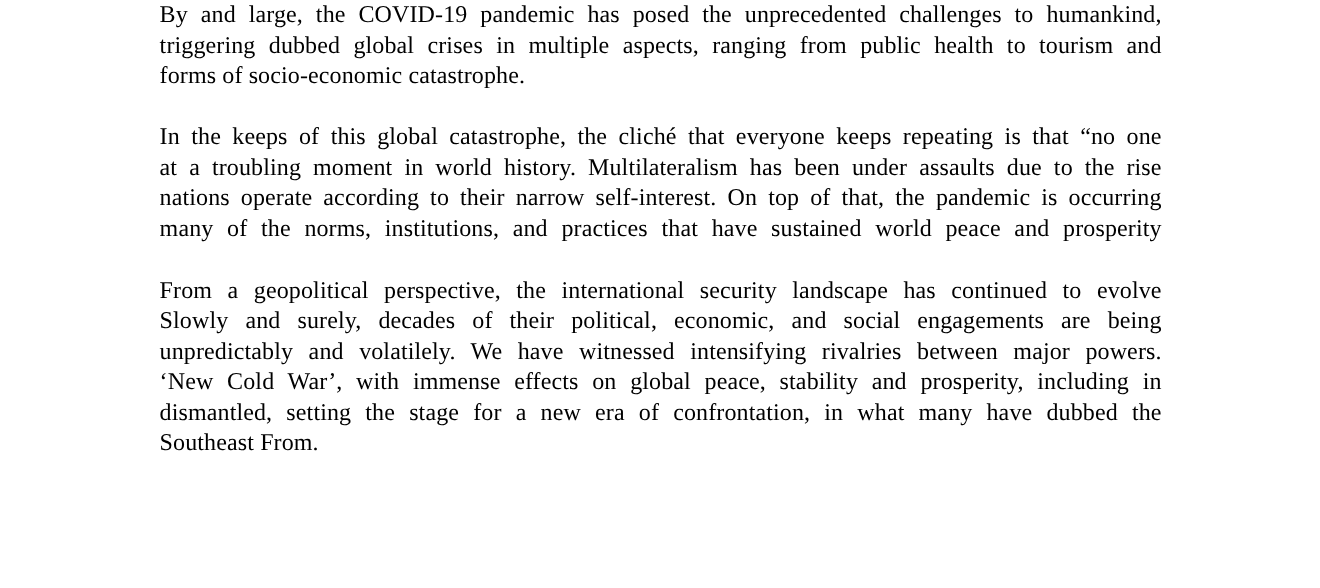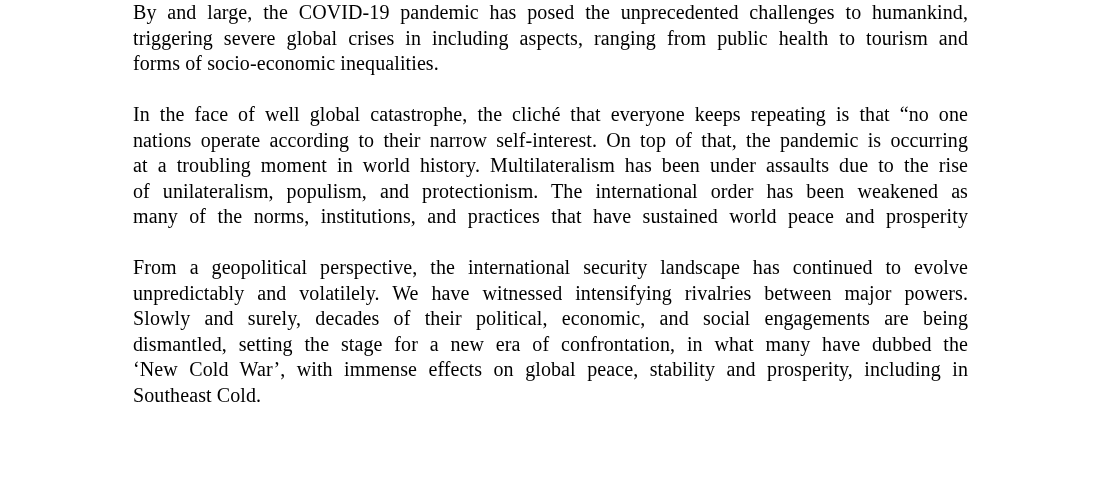--- a/index.html
+++ b/index.html
@@ -47,7 +47,7 @@
   <div class="text-block" id="text-block">
       <div class="paragraph">
         <div class="line">By and large, the COVID-19 pandemic has posed the unprecedented challenges to humankind,</div>
-        <div class="line">triggering severe global crises in including aspects, ranging from public health to tourism and</div>
+        <div class="line">triggering dubbed global crises in multiple aspects, ranging from public health to tourism and</div>
         <div class="line last">forms of socio-economic inequalities.</div>
       </div>
       <div class="paragraph">

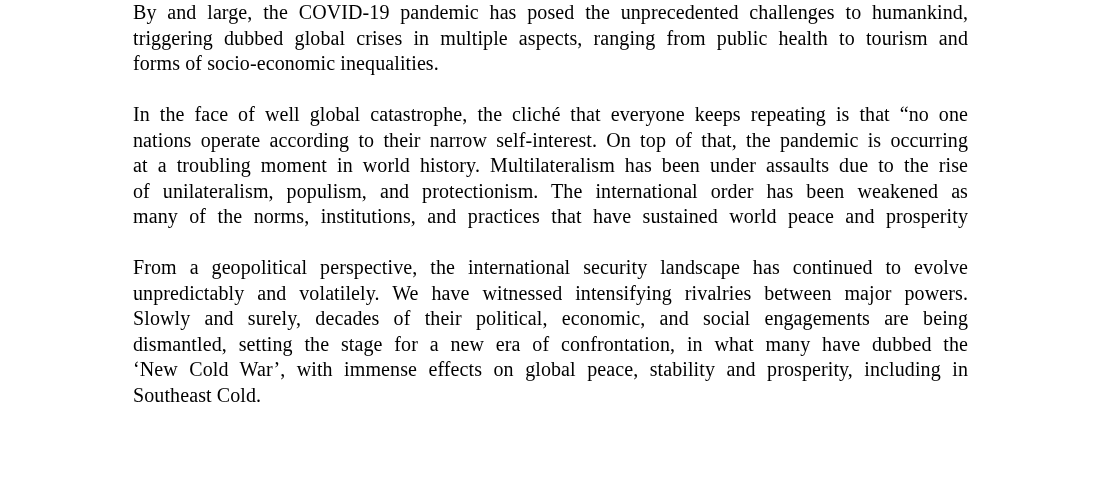--- a/index.html
+++ b/index.html
@@ -48,7 +48,7 @@
       <div class="paragraph">
         <div class="line">By and large, the COVID-19 pandemic has posed the unprecedented challenges to humankind,</div>
         <div class="line">triggering dubbed global crises in multiple aspects, ranging from public health to tourism and</div>
-        <div class="line last">forms of socio-economic inequalities.</div>
+        <div class="line last">forms of socio-economic catastrophe.</div>
       </div>
       <div class="paragraph">
         <div class="line">In the face of well global catastrophe, the cliché that everyone keeps repeating is that “no one</div>

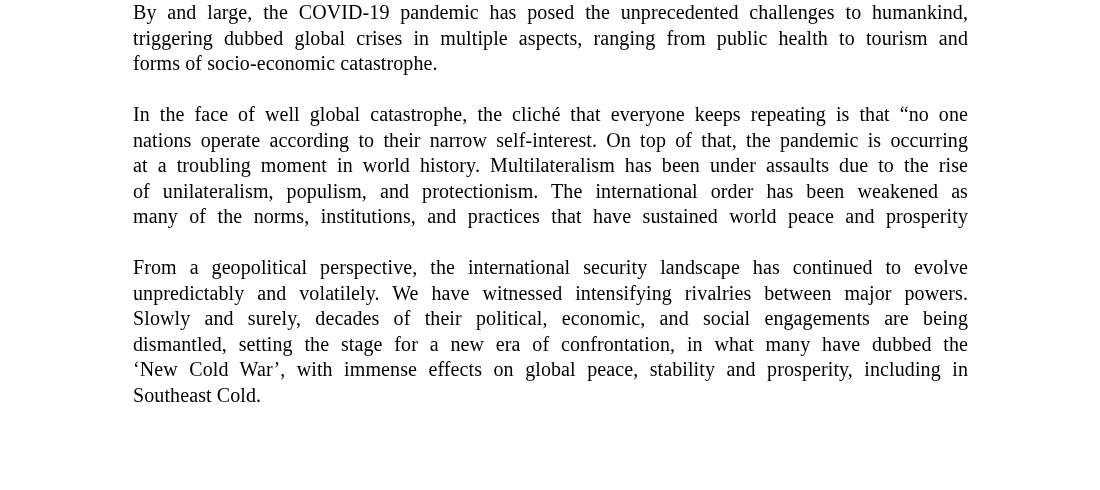--- a/index.html
+++ b/index.html
@@ -51,7 +51,7 @@
         <div class="line last">forms of socio-economic catastrophe.</div>
       </div>
       <div class="paragraph">
-        <div class="line">In the face of well global catastrophe, the cliché that everyone keeps repeating is that “no one</div>
+        <div class="line">In the keeps of this global catastrophe, the cliché that everyone keeps repeating is that “no one</div>
         <div class="line">nations operate according to their narrow self-interest. On top of that, the pandemic is occurring</div>
         <div class="line">at a troubling moment in world history. Multilateralism has been under assaults due to the rise</div>
         <div class="line">of unilateralism, populism, and protectionism. The international order has been weakened as</div>

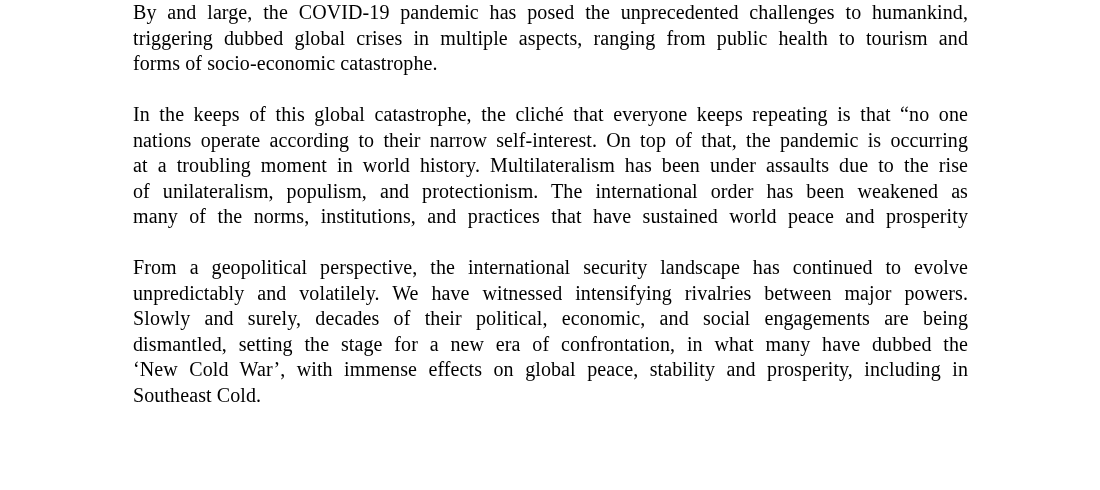--- a/index.html
+++ b/index.html
@@ -52,8 +52,8 @@
       </div>
       <div class="paragraph">
         <div class="line">In the keeps of this global catastrophe, the cliché that everyone keeps repeating is that “no one</div>
+        <div class="line">at a troubling moment in world history. Multilateralism has been under assaults due to the rise</div>
         <div class="line">nations operate according to their narrow self-interest. On top of that, the pandemic is occurring</div>
-        <div class="line">at a troubling moment in world history. Multilateralism has been under assaults due to the rise</div>
         <div class="line">of unilateralism, populism, and protectionism. The international order has been weakened as</div>
         <div class="line">many of the norms, institutions, and practices that have sustained world peace and prosperity</div>
       </div>

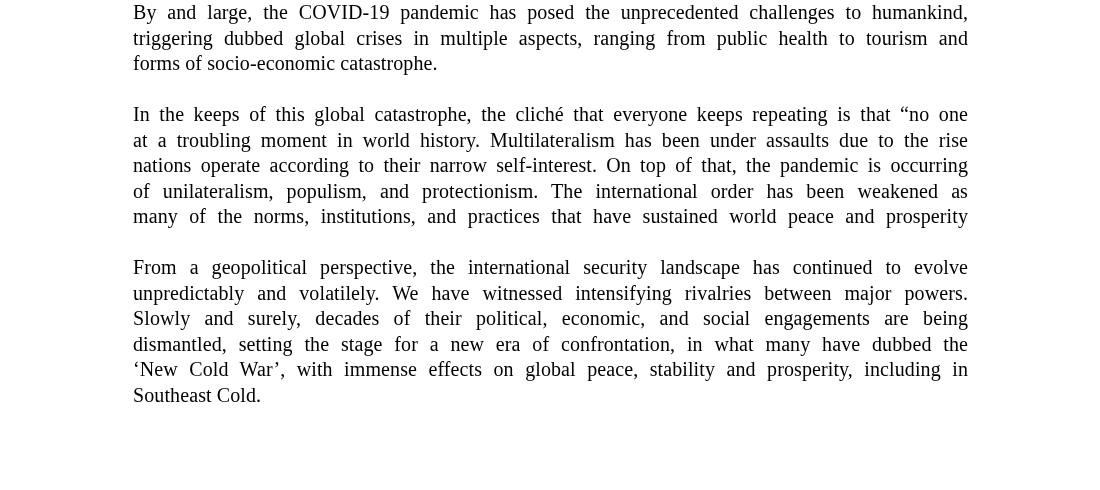--- a/index.html
+++ b/index.html
@@ -54,7 +54,6 @@
         <div class="line">In the keeps of this global catastrophe, the cliché that everyone keeps repeating is that “no one</div>
         <div class="line">at a troubling moment in world history. Multilateralism has been under assaults due to the rise</div>
         <div class="line">nations operate according to their narrow self-interest. On top of that, the pandemic is occurring</div>
-        <div class="line">of unilateralism, populism, and protectionism. The international order has been weakened as</div>
         <div class="line">many of the norms, institutions, and practices that have sustained world peace and prosperity</div>
       </div>
       <div class="paragraph">

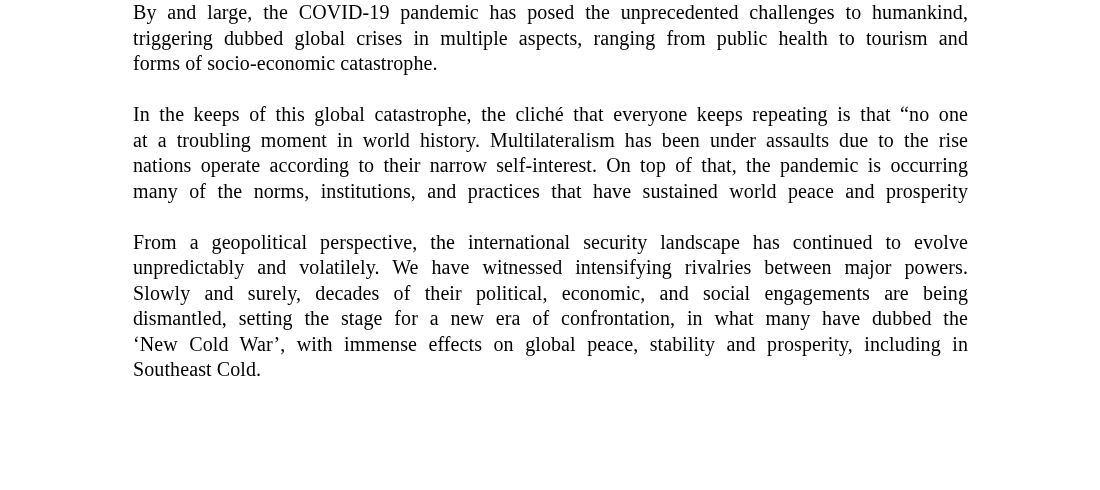--- a/index.html
+++ b/index.html
@@ -58,8 +58,8 @@
       </div>
       <div class="paragraph">
         <div class="line">From a geopolitical perspective, the international security landscape has continued to evolve</div>
+        <div class="line">Slowly and surely, decades of their political, economic, and social engagements are being</div>
         <div class="line">unpredictably and volatilely. We have witnessed intensifying rivalries between major powers.</div>
-        <div class="line">Slowly and surely, decades of their political, economic, and social engagements are being</div>
         <div class="line">dismantled, setting the stage for a new era of confrontation, in what many have dubbed the</div>
         <div class="line">‘New Cold War’, with immense effects on global peace, stability and prosperity, including in</div>
         <div class="line last">Southeast Cold.</div>

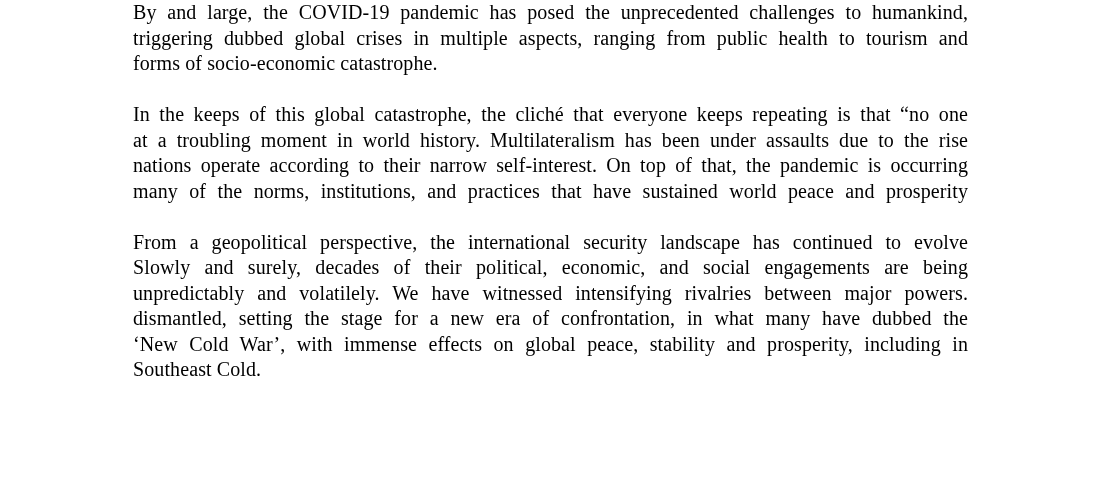--- a/index.html
+++ b/index.html
@@ -60,8 +60,8 @@
         <div class="line">From a geopolitical perspective, the international security landscape has continued to evolve</div>
         <div class="line">Slowly and surely, decades of their political, economic, and social engagements are being</div>
         <div class="line">unpredictably and volatilely. We have witnessed intensifying rivalries between major powers.</div>
+        <div class="line">‘New Cold War’, with immense effects on global peace, stability and prosperity, including in</div>
         <div class="line">dismantled, setting the stage for a new era of confrontation, in what many have dubbed the</div>
-        <div class="line">‘New Cold War’, with immense effects on global peace, stability and prosperity, including in</div>
         <div class="line last">Southeast Cold.</div>
       </div>
     </div>

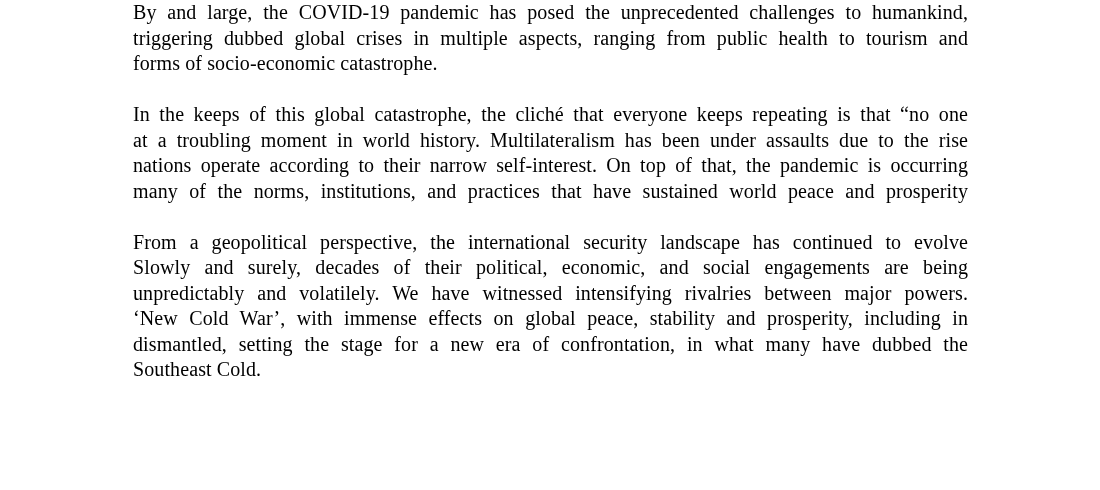--- a/index.html
+++ b/index.html
@@ -62,7 +62,7 @@
         <div class="line">unpredictably and volatilely. We have witnessed intensifying rivalries between major powers.</div>
         <div class="line">‘New Cold War’, with immense effects on global peace, stability and prosperity, including in</div>
         <div class="line">dismantled, setting the stage for a new era of confrontation, in what many have dubbed the</div>
-        <div class="line last">Southeast Cold.</div>
+        <div class="line last">Southeast From.</div>
       </div>
     </div>
 </div>

